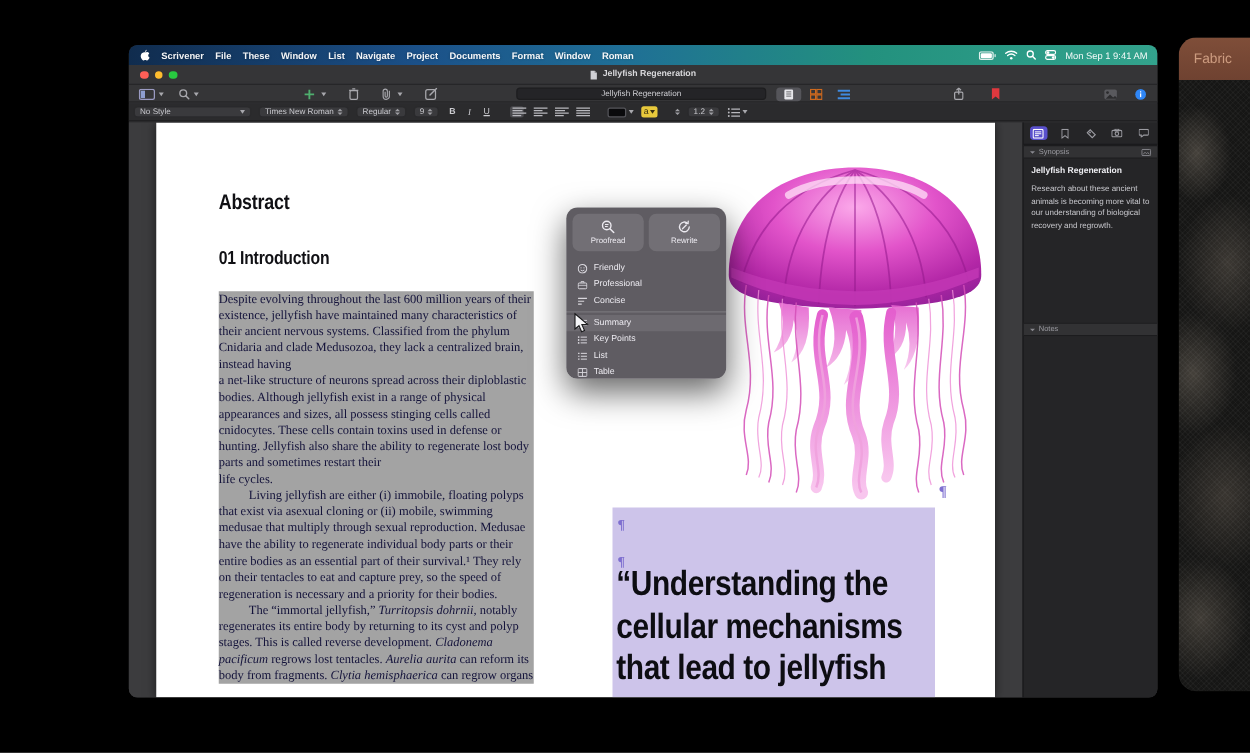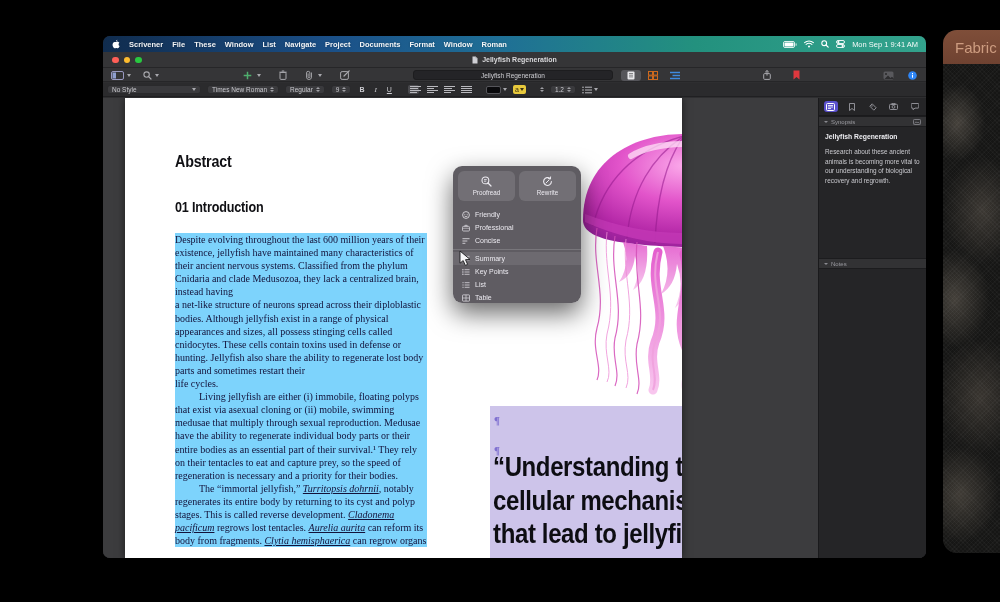--- a/index.html
+++ b/index.html
@@ -121,7 +121,7 @@
   .fabric { position:absolute; left:943px; top:30px; width:57px; height:523px;
             border-radius:14px 0 0 14px; overflow:hidden; background:#141413; }
   .fabric-hd { height:34px; background:linear-gradient(#7f4e39,#6f4231); display:flex; align-items:center;
-               padding:0 0 0 12px; color:#cd9c80; font-size:15px; }
+               padding:0 0 0 12px; color:#cd9c80; font-size:11px; }
   .fabric-body { position:absolute; left:0; top:34px; width:100%; height:489px;
     background:
       radial-gradient(40px 55px at 25% 12%, #45413b 0%, rgba(69,65,59,0) 70%),

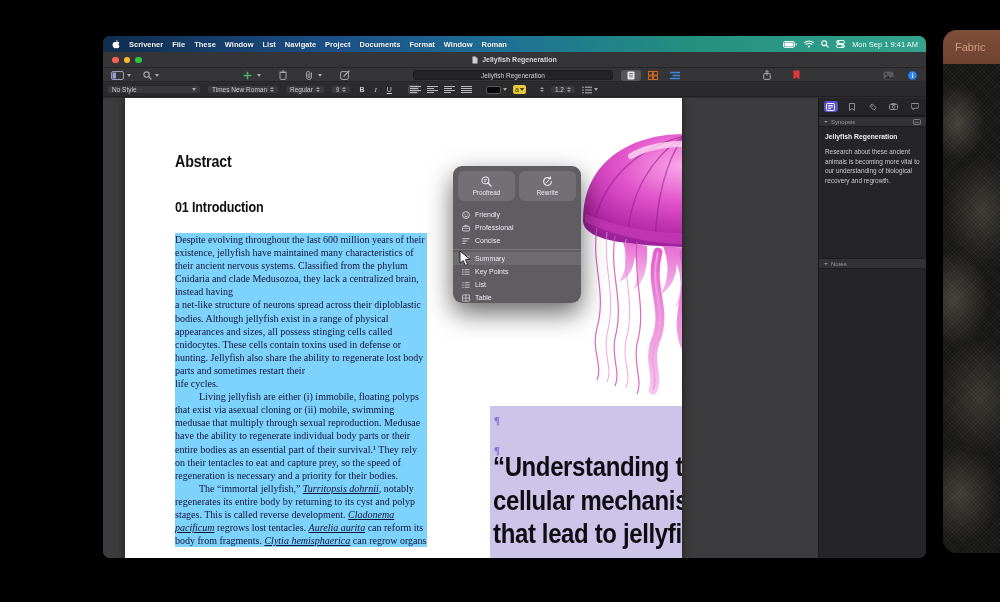--- a/index.html
+++ b/index.html
@@ -58,7 +58,7 @@
   
   .content { position:absolute; left:0; top:46px; width:100%; height:460px; display:flex; }
   .editor { position:relative; flex:1; background:#3c3c3e; overflow:hidden; }
-  .page { position:absolute; left:22px; top:0; width:557px; height:460px; background:#fff;
+  .page { position:absolute; left:22px; top:0; width:671px; height:460px; background:#fff;
           box-shadow:0 0 8px rgba(0,0,0,.55); overflow:hidden; }
 
   .hcond { font-family:"Liberation Sans",sans-serif; font-weight:700; color:#101014;

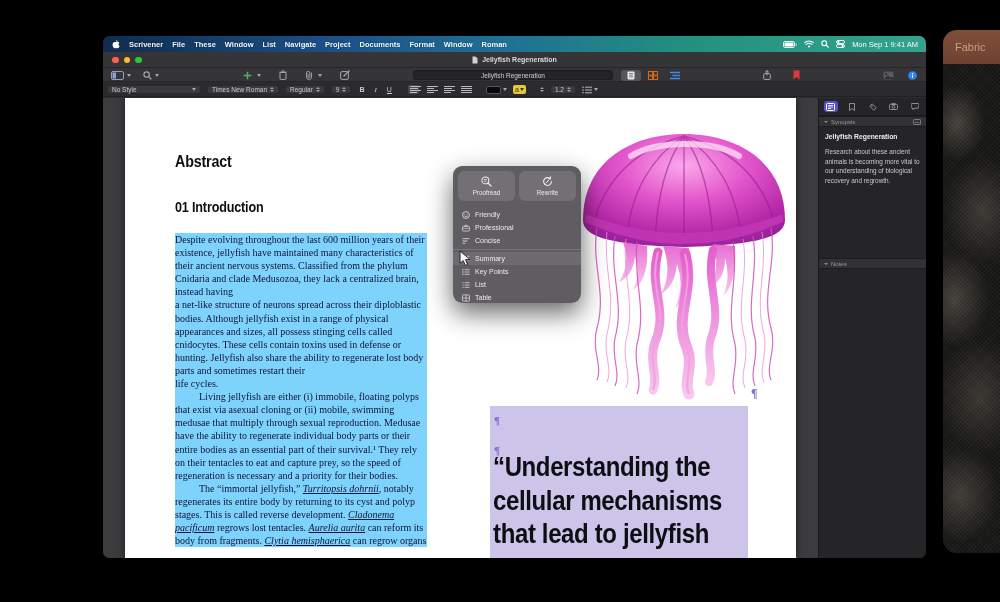--- a/index.html
+++ b/index.html
@@ -67,7 +67,7 @@
   .h1 { position:absolute; left:50px; top:54px; font-size:17px; }
   .h2 { position:absolute; left:50px; top:100px; font-size:15px; }
 
-  .textcol { position:absolute; left:50px; top:135px; width:252px; background:#7dd3fc;
+  .textcol { position:absolute; left:50px; top:135px; width:252px; background:#a3a3a3;
              font-family:"Liberation Serif",serif; font-size:10px; line-height:13.1px; color:#13123a; }
   .textcol p.indent { text-indent:24px; }
   .textcol em { font-style:italic;text-decoration:underline; }

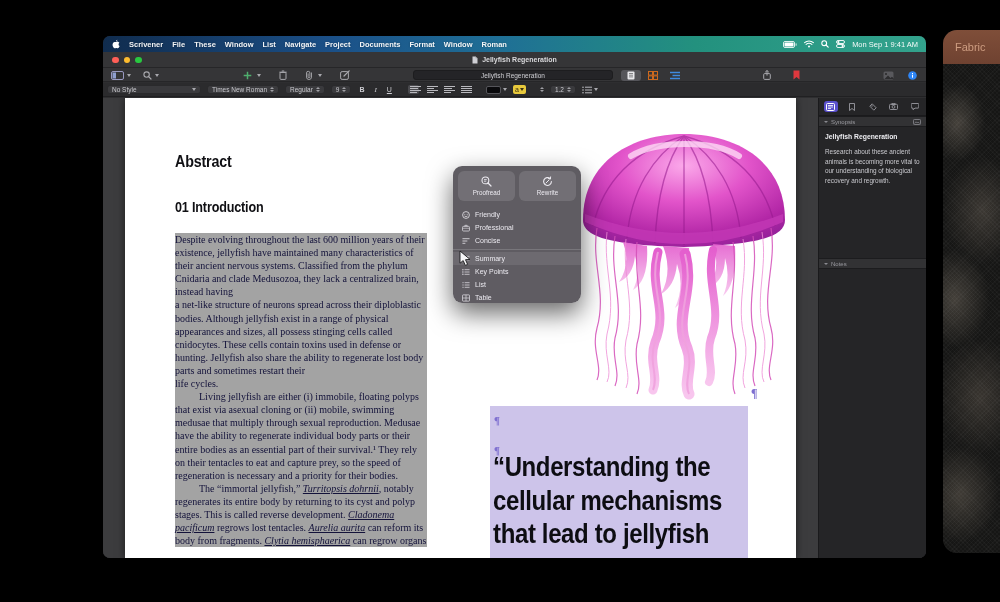--- a/index.html
+++ b/index.html
@@ -70,7 +70,7 @@
   .textcol { position:absolute; left:50px; top:135px; width:252px; background:#a3a3a3;
              font-family:"Liberation Serif",serif; font-size:10px; line-height:13.1px; color:#13123a; }
   .textcol p.indent { text-indent:24px; }
-  .textcol em { font-style:italic;text-decoration:underline; }
+  .textcol em { font-style:italic; }
 
   .jelly { position:absolute; left:438px; top:26px; width:242px; height:278px; }
 

